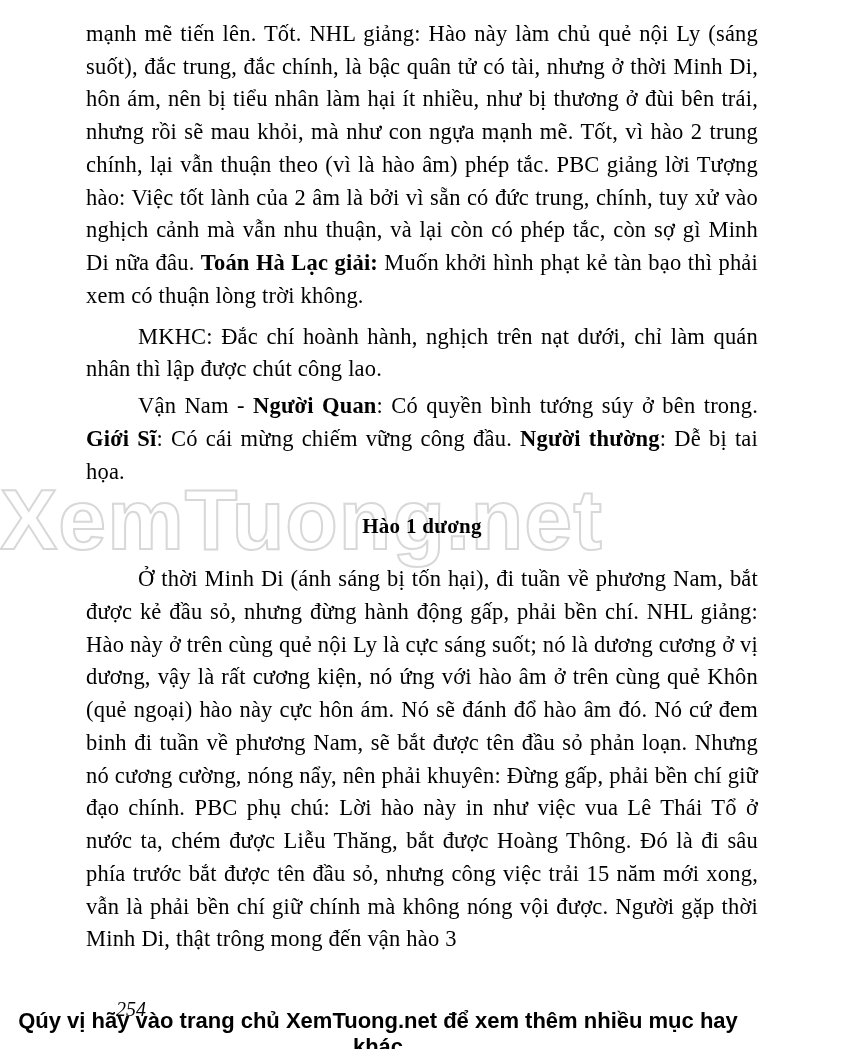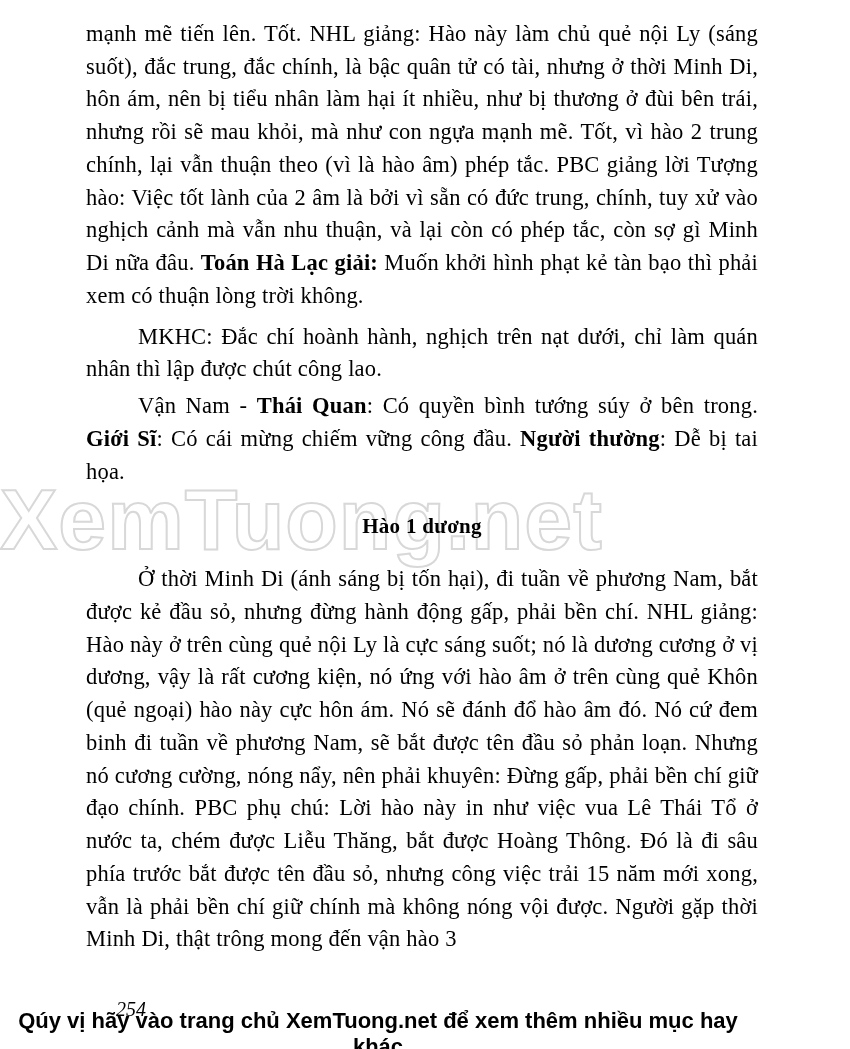--- a/index.html
+++ b/index.html
@@ -124,7 +124,7 @@
     <div class="gap-sm"></div>
 
     <p class="para indent">
-      <span>Vận Nam - </span><span class="bd">Thái Quan</span><span>: Có quyền bình tướng súy ở bên trong. </span><span class="bd">Giới Sĩ</span><span>: Có cái mừng chiếm vững công đầu. </span><span class="bd">Người thường</span><span>: Dễ bị tai họa.</span>
+      <span>Vận Nam - </span><span class="bd">Người Quan</span><span>: Có quyền bình tướng súy ở bên trong. </span><span class="bd">Giới Sĩ</span><span>: Có cái mừng chiếm vững công đầu. </span><span class="bd">Người thường</span><span>: Dễ bị tai họa.</span>
     </p>
 
     <h2 class="section-heading">Hào 1 dương</h2>

